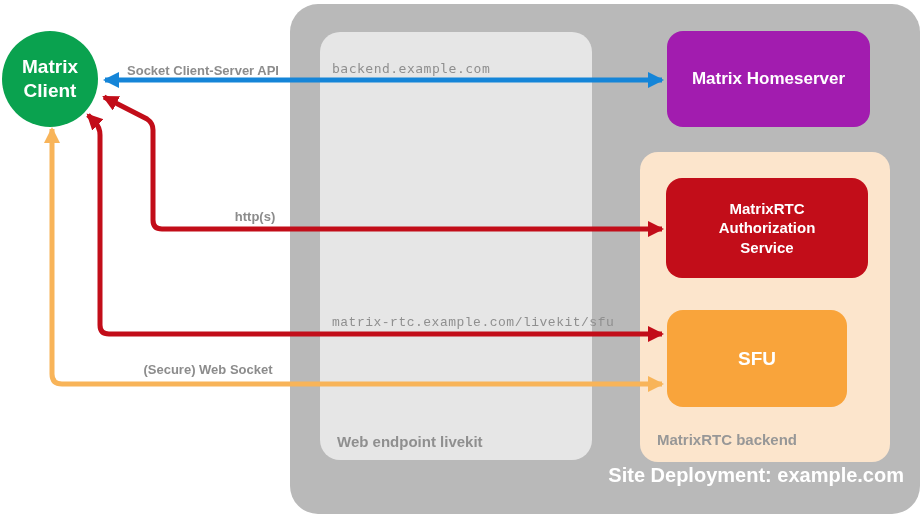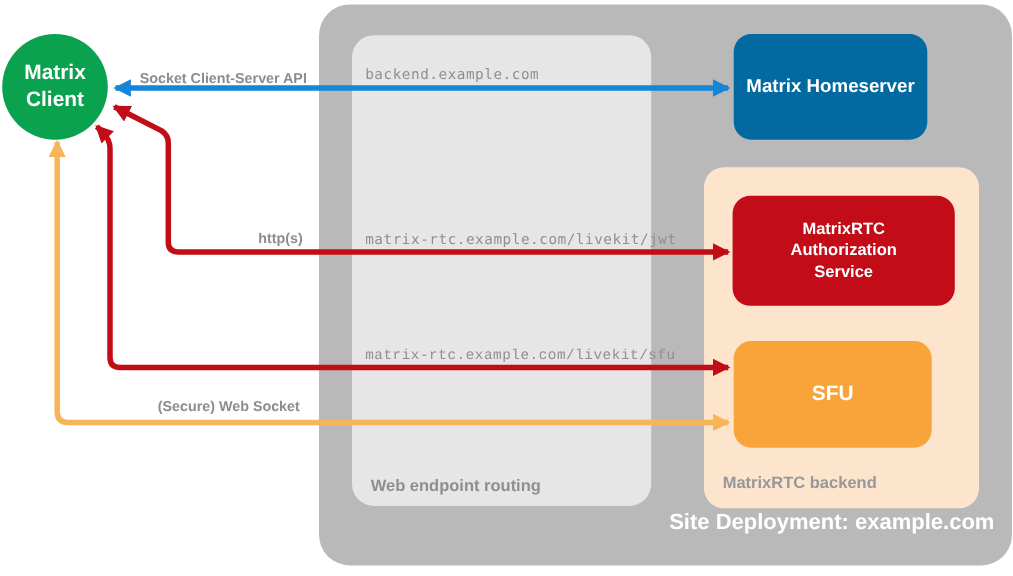--- a/index.html
+++ b/index.html
@@ -42,8 +42,8 @@
   }
   .node-client .lbl{width:72px;}
   .node-homeserver{
-    left:667px;top:31px;width:176px;height:96px;
-    background:#0369a1;font-size:17px;
+    left:667px;top:31px;width:203px;height:96px;
+    background:#a21caf;font-size:17px;
   }
   .node-auth{
     left:666px;top:178px;width:202px;height:100px;

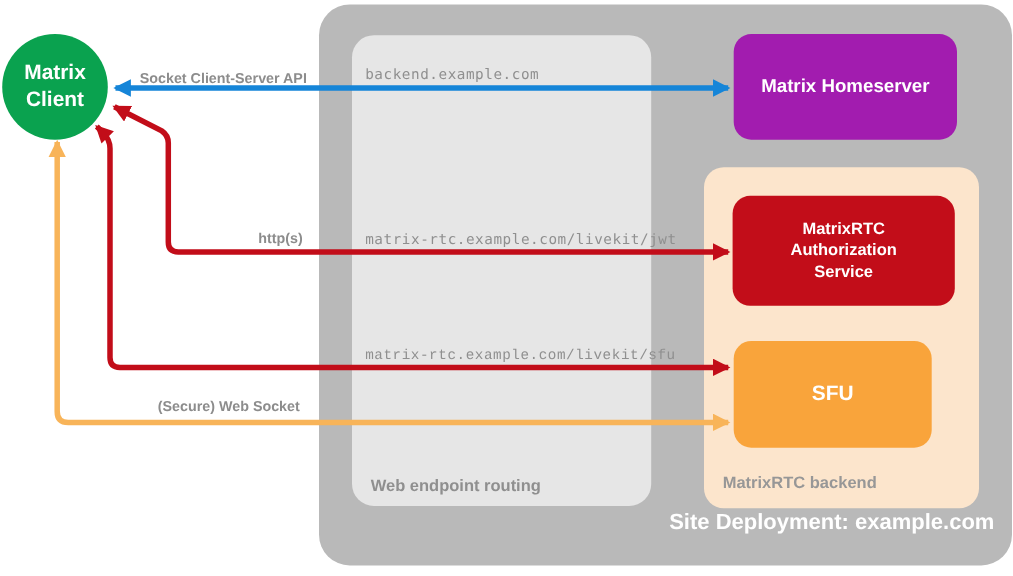--- a/index.html
+++ b/index.html
@@ -93,7 +93,6 @@
   </div>
 
   <div class="route route-0">backend.example.com</div>
-  <div class="route route-1">matrix-rtc.example.com/livekit/jwt</div>
   <div class="route route-2">matrix-rtc.example.com/livekit/sfu</div>
 
   <div class="node node-client">

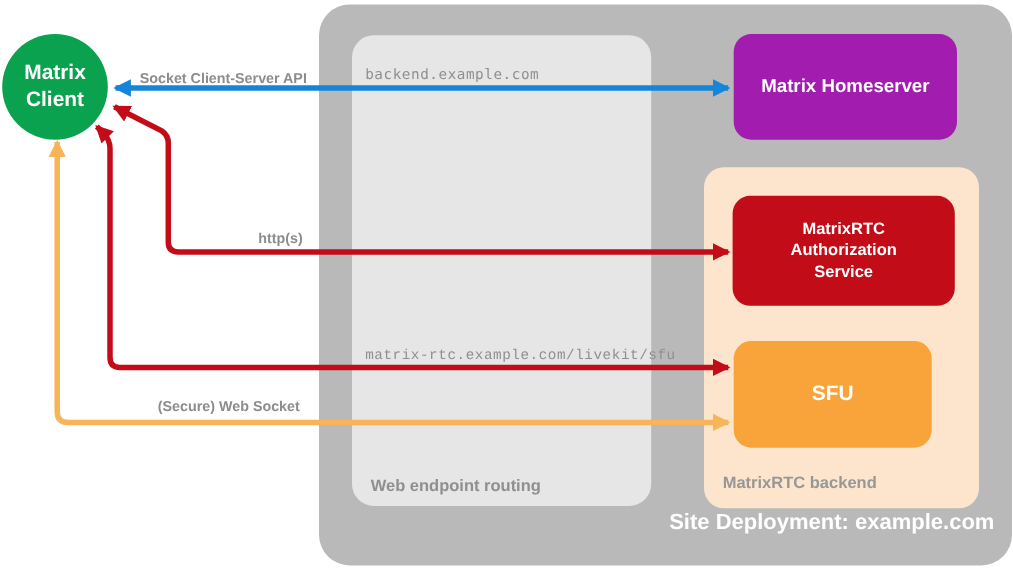--- a/index.html
+++ b/index.html
@@ -85,7 +85,7 @@
   </div>
 
   <div class="routing-box">
-    <div class="container-label">Web endpoint routing</div>
+    <div class="container-label">Web endpoint livekit</div>
   </div>
 
   <div class="backend-box">

